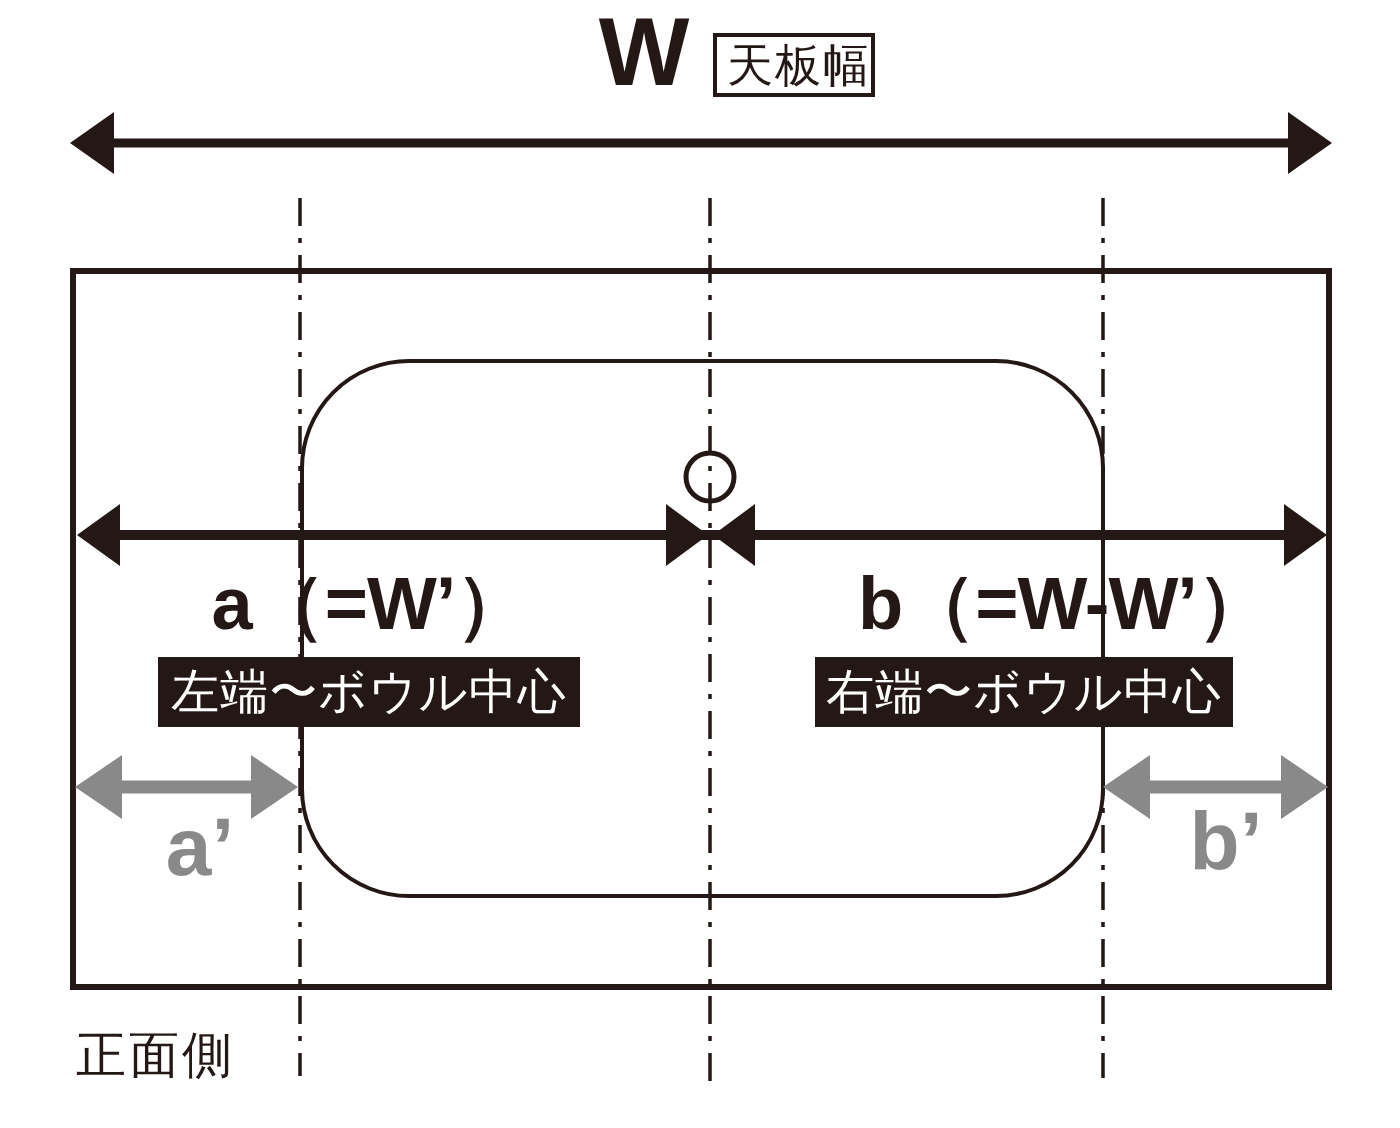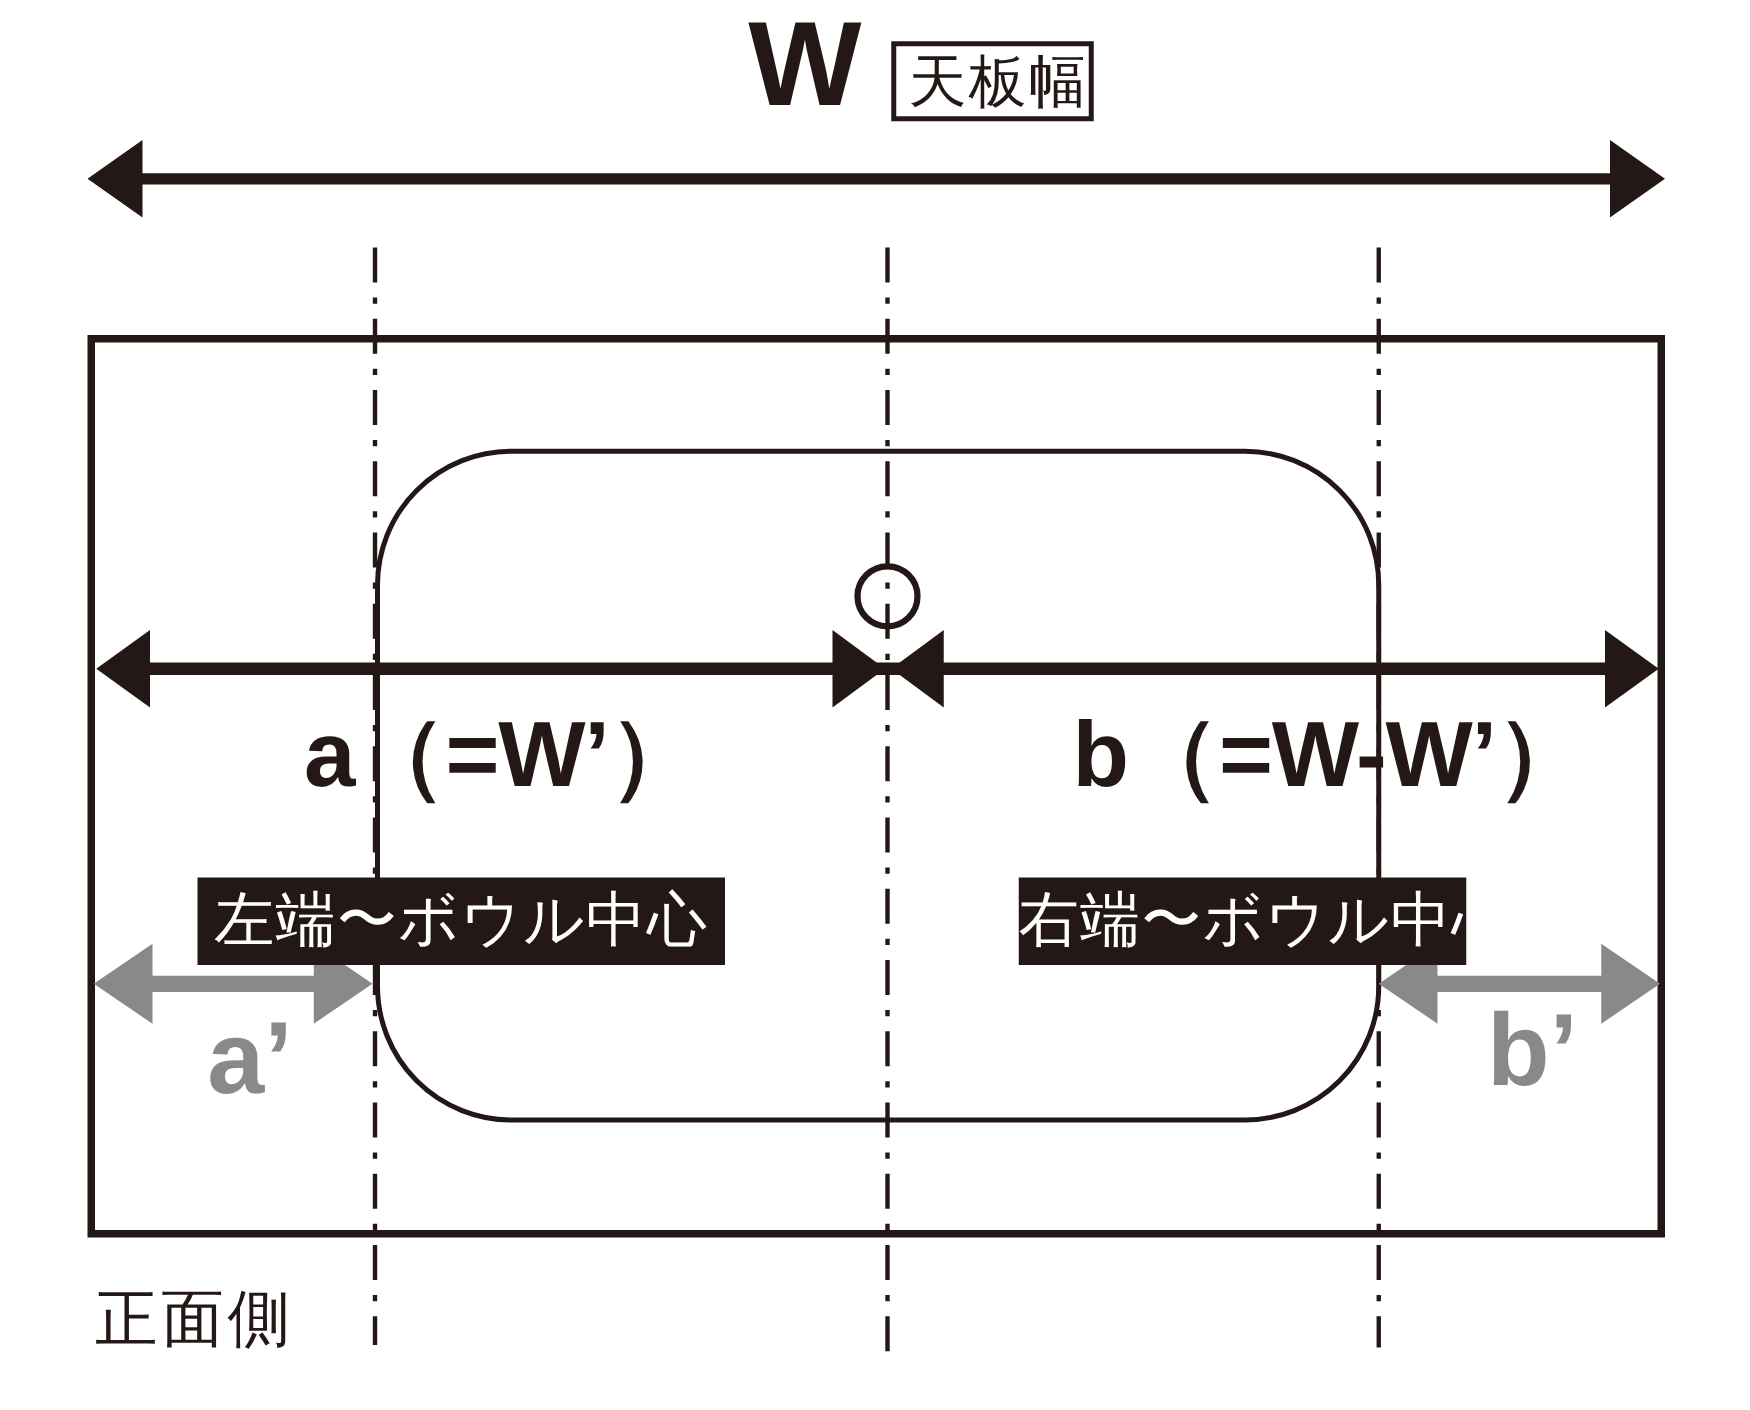--- a/index.html
+++ b/index.html
@@ -32,7 +32,7 @@
   }
   .dim-label{
     font-size:74px;font-weight:900;line-height:84px;
-    text-align:right;letter-spacing:-1px;
+    text-align:center;letter-spacing:-1px;
   }
   .dim-a-label{left:180px;top:562px;width:380px;}
   .dim-b-label{left:858px;top:562px;width:380px;}

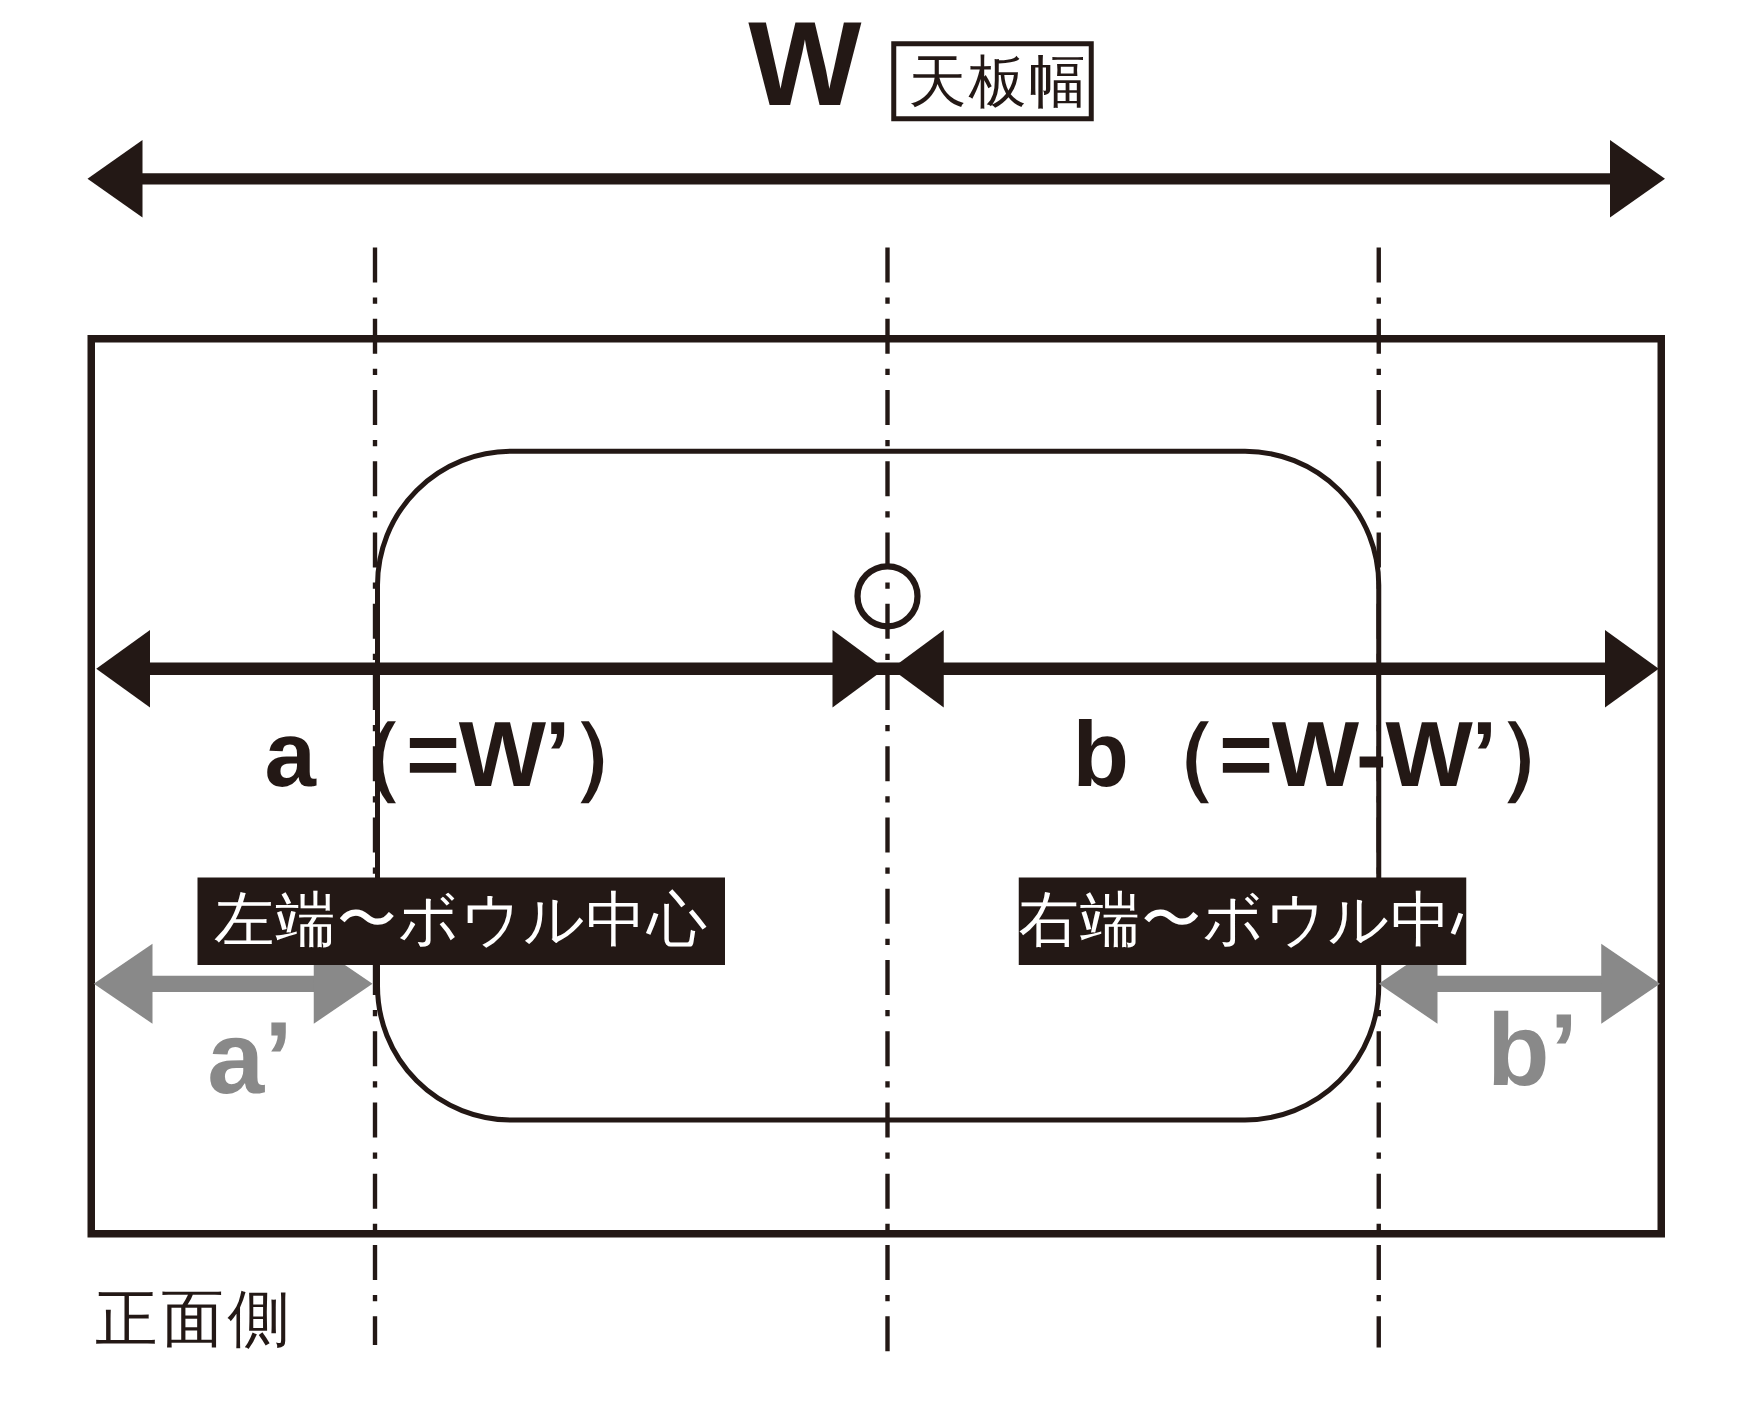--- a/index.html
+++ b/index.html
@@ -39,7 +39,7 @@
   .caption-box{
     height:70px;background:var(--ink);color:var(--box-text);
     font-size:48px;font-weight:500;line-height:70px;
-    text-align:center;letter-spacing:1px;margin-top:45px;
+    text-align:center;letter-spacing:1px;
   }
   .caption-a{left:158px;top:657px;width:422px;}
   .caption-b{left:815px;top:657px;width:358px;}

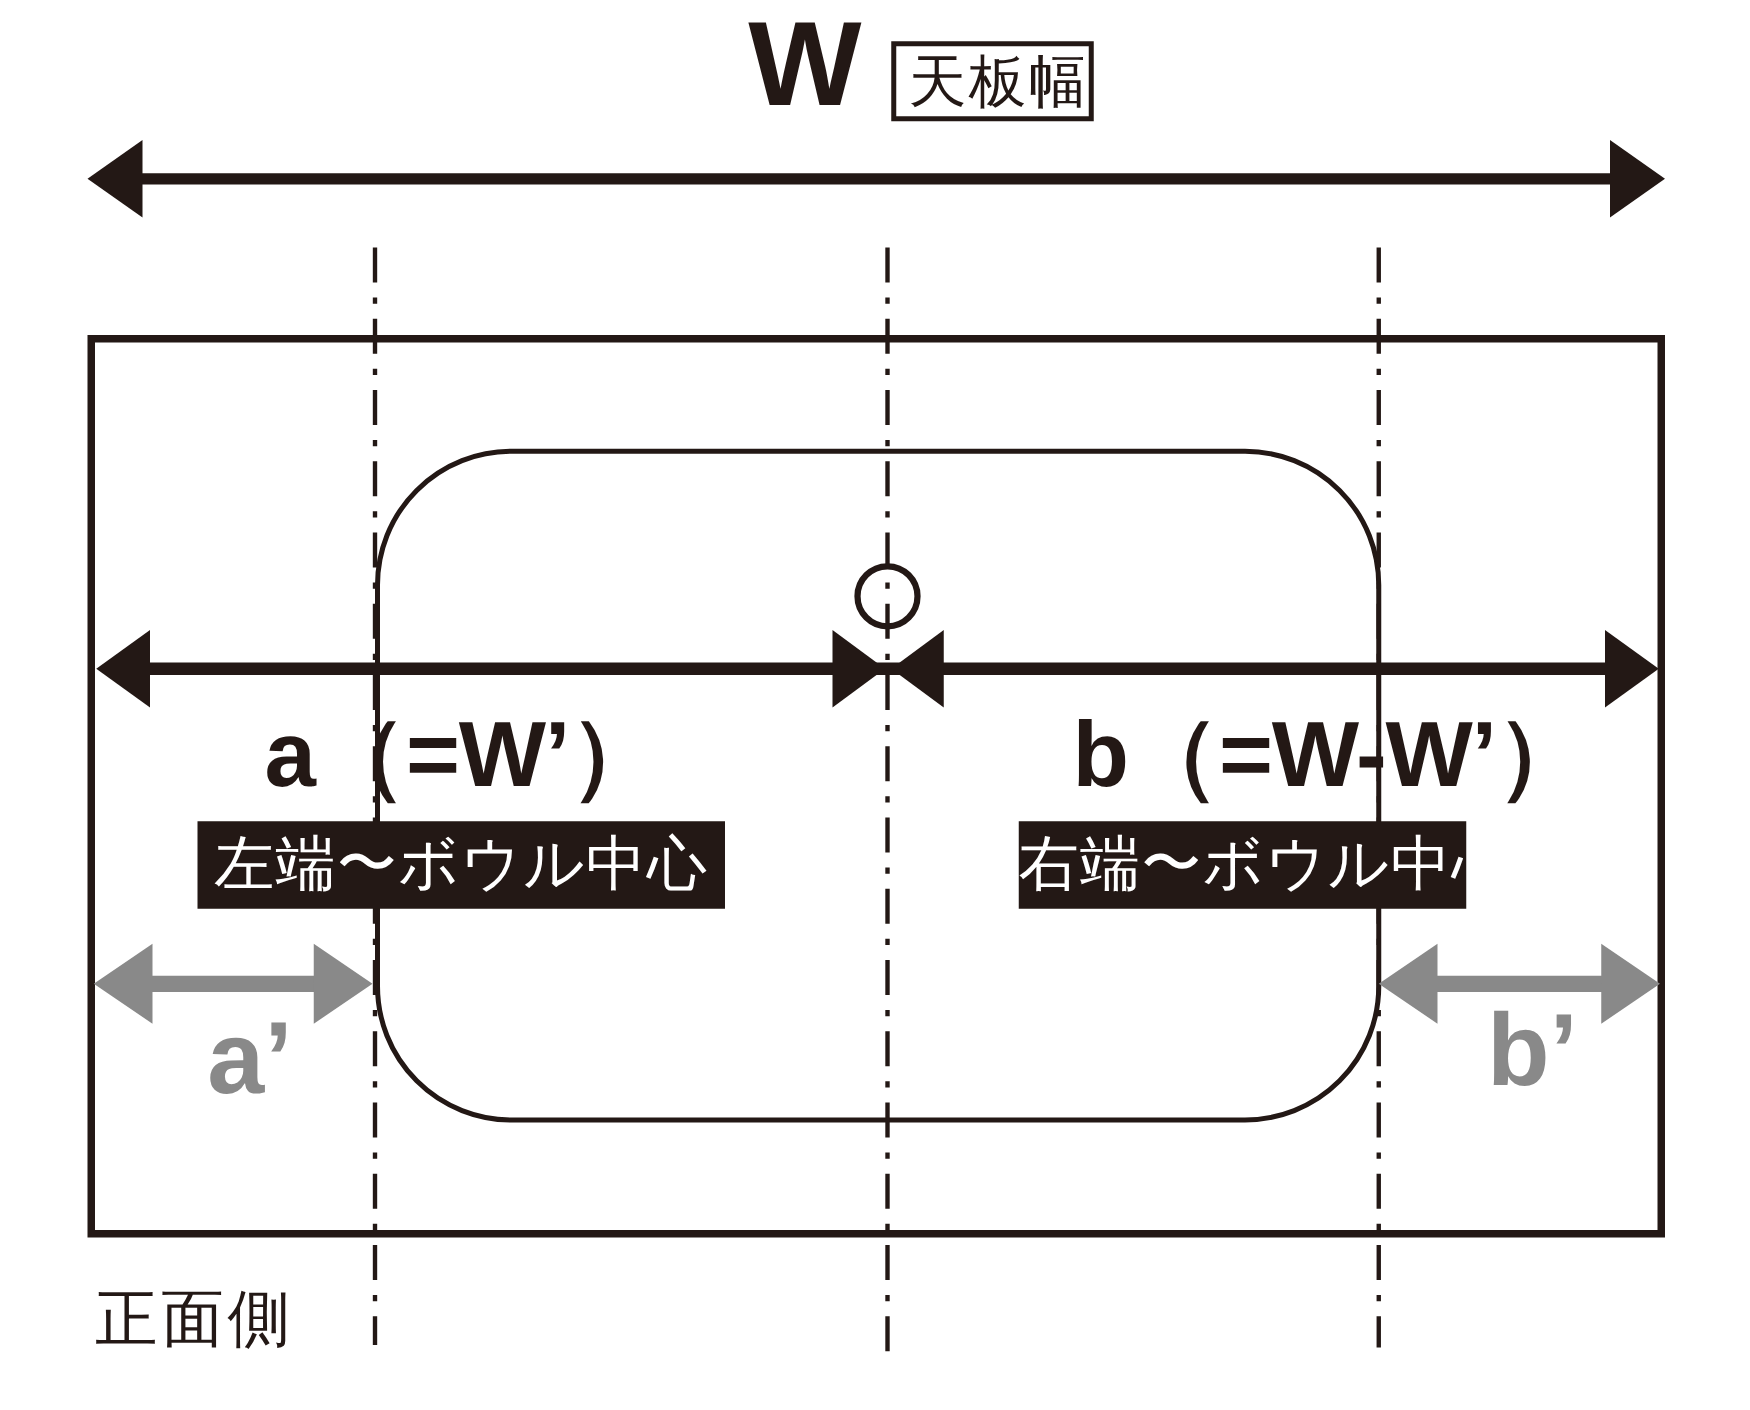--- a/index.html
+++ b/index.html
@@ -42,7 +42,7 @@
     text-align:center;letter-spacing:1px;
   }
   .caption-a{left:158px;top:657px;width:422px;}
-  .caption-b{left:815px;top:657px;width:358px;}
+  .caption-b{left:815px;top:657px;width:418px;}
   .prime-label{
     color:var(--gray);
     font-size:82px;font-weight:700;line-height:1.0;

